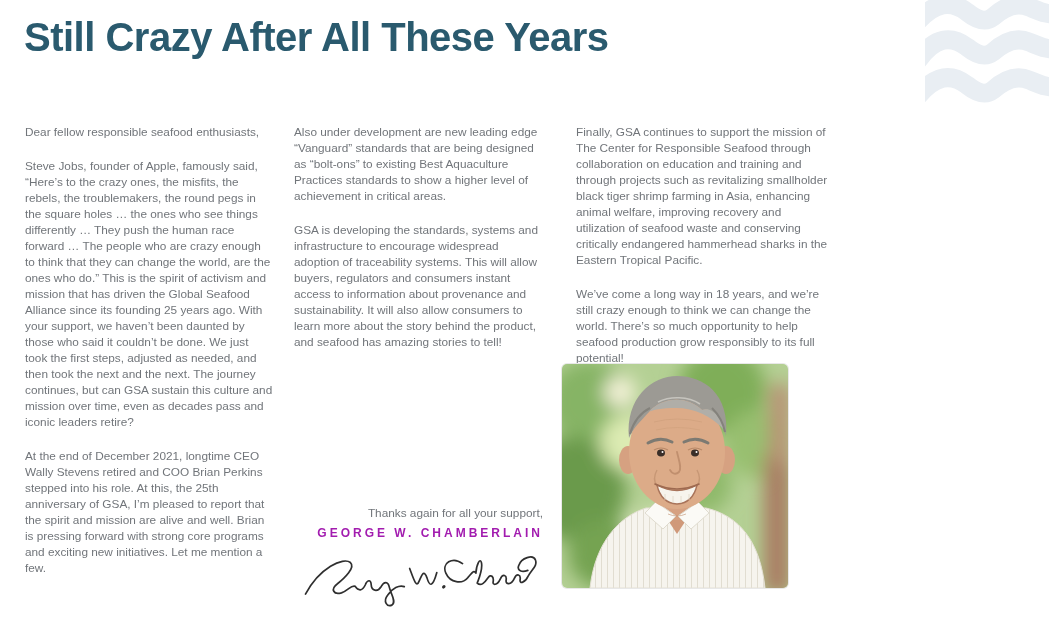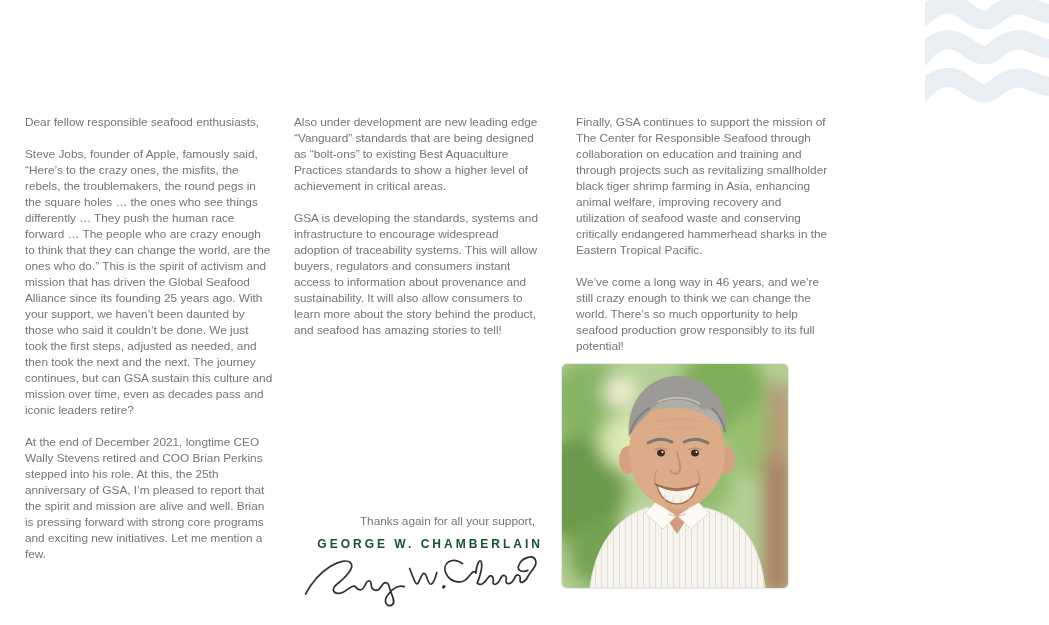--- a/index.html
+++ b/index.html
@@ -88,6 +88,7 @@
     </svg>
   </div>
 
+  <h1 class="page-title">Still Crazy After All These Years</h1>
 
   <div class="col col-1">
     <p>Dear fellow responsible seafood enthusiasts,</p>

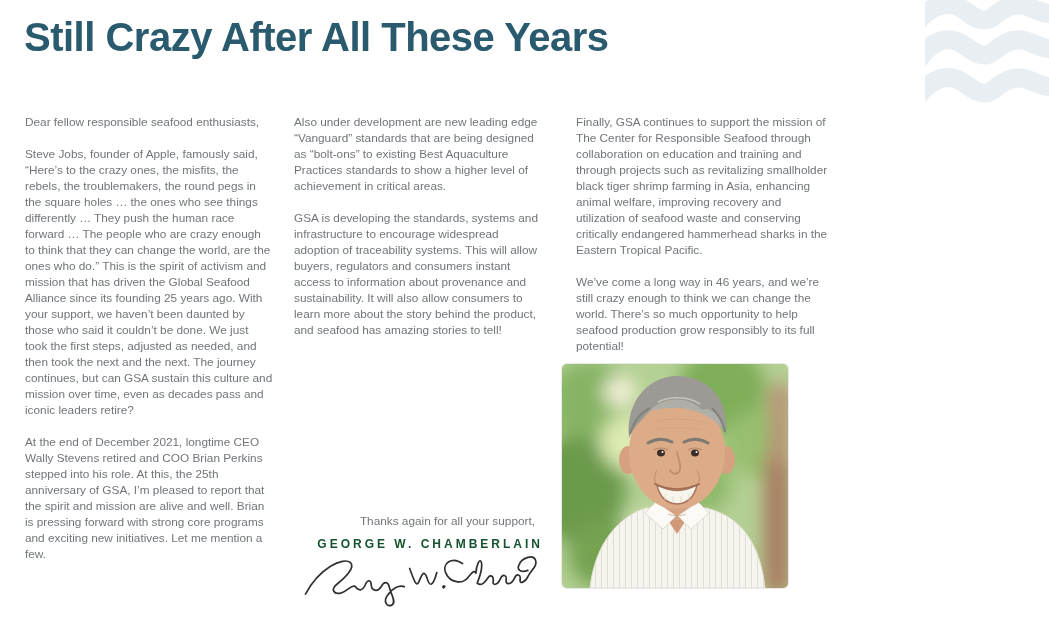--- a/index.html
+++ b/index.html
@@ -36,7 +36,7 @@
     line-height: 16px;
     color: #71757a;
   }
-  .col p { margin: 8px 0 16px 0; }
+  .col p { margin: 18px 0 16px 0; }
   .col-1 { left: 25px;  width: 248px; }
   .col-2 { left: 294px; width: 249px; }
   .col-3 { left: 576px; width: 255px; }

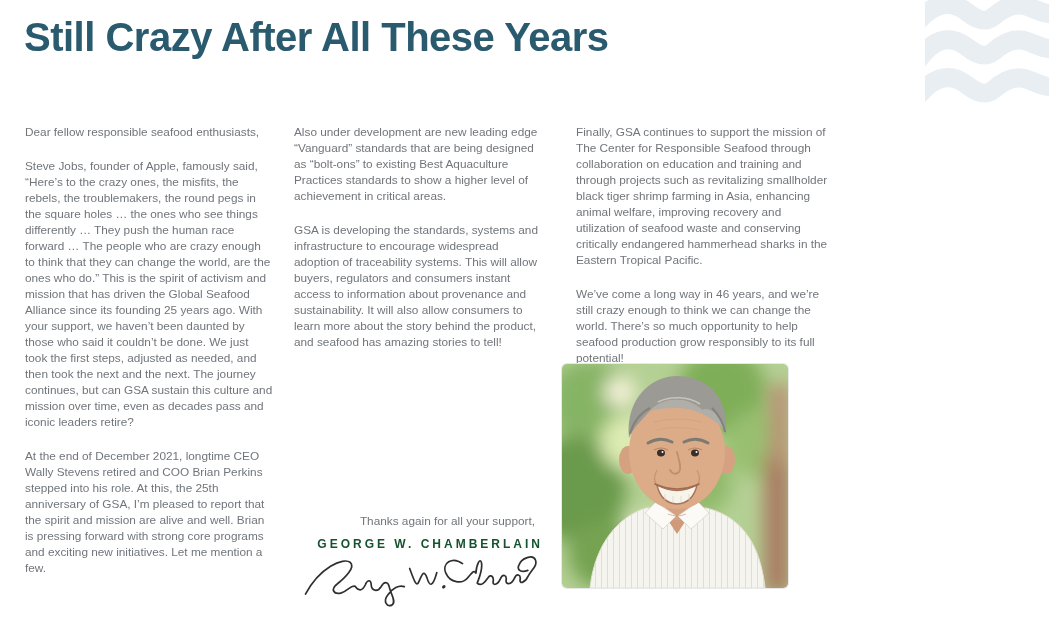--- a/index.html
+++ b/index.html
@@ -103,7 +103,7 @@
 
   <div class="col col-3">
     <p>Finally, GSA continues to support the mission of The Center for Responsible Seafood through collaboration on education and training and through projects such as revitalizing smallholder black tiger shrimp farming in Asia, enhancing animal welfare, improving recovery and utilization of seafood waste and conserving critically endangered hammerhead sharks in the Eastern Tropical Pacific.</p>
-    <p>We’ve come a long way in 46 years, and we’re still crazy enough to think we can change the world. There’s so much opportunity to help seafood production grow responsibly to its full potential!</p>
+    <p>We’ve come a long way in 18 years, and we’re still crazy enough to think we can change the world. There’s so much opportunity to help seafood production grow responsibly to its full potential!</p>
   </div>
 
   <div class="closing">

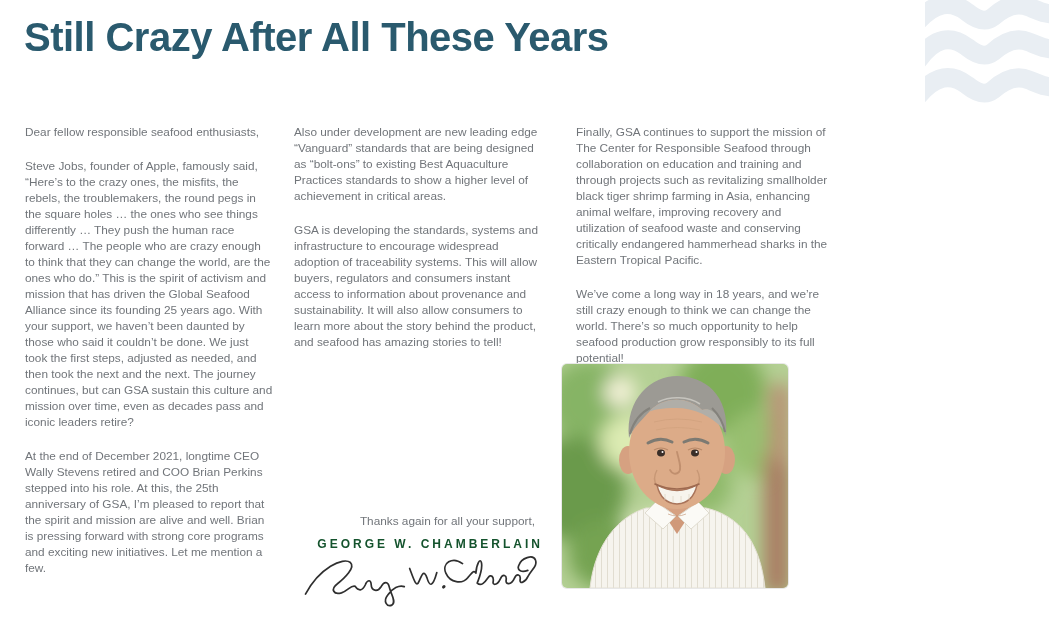--- a/index.html
+++ b/index.html
@@ -47,7 +47,7 @@
     text-align: right;
   }
   .closing-thanks {
-    margin: 8px;
+    margin: 0;
     font-size: 11.8px;
     line-height: 15px;
     color: #71757a;

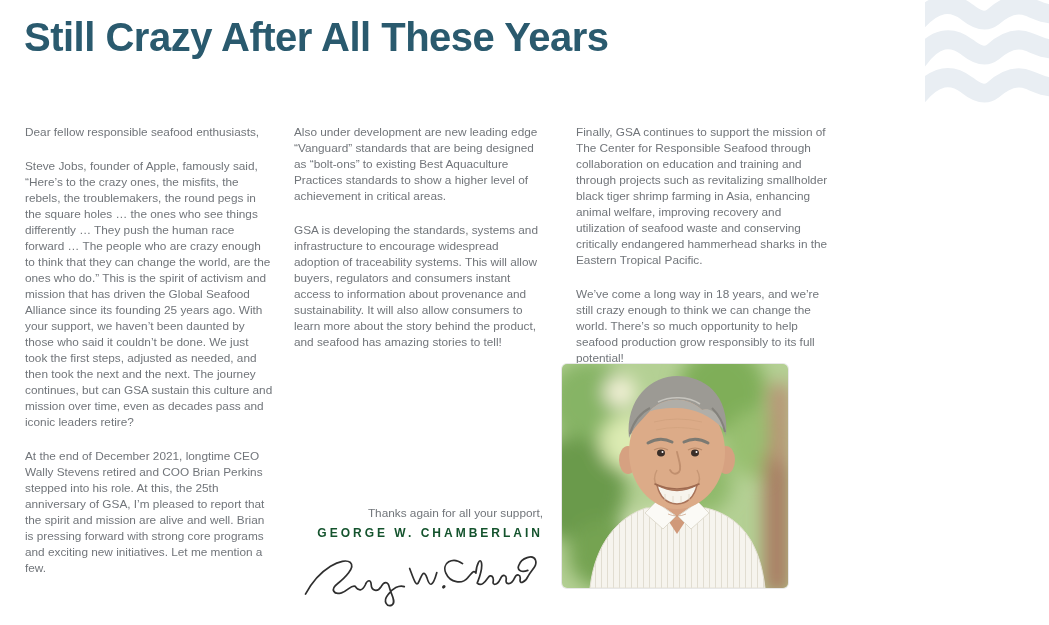--- a/index.html
+++ b/index.html
@@ -57,7 +57,7 @@
     font-size: 12px;
     font-weight: bold;
     letter-spacing: 3px;
-    color: #14532d;
+    color: #a21caf;
   }
   .signature {
     position: absolute;

